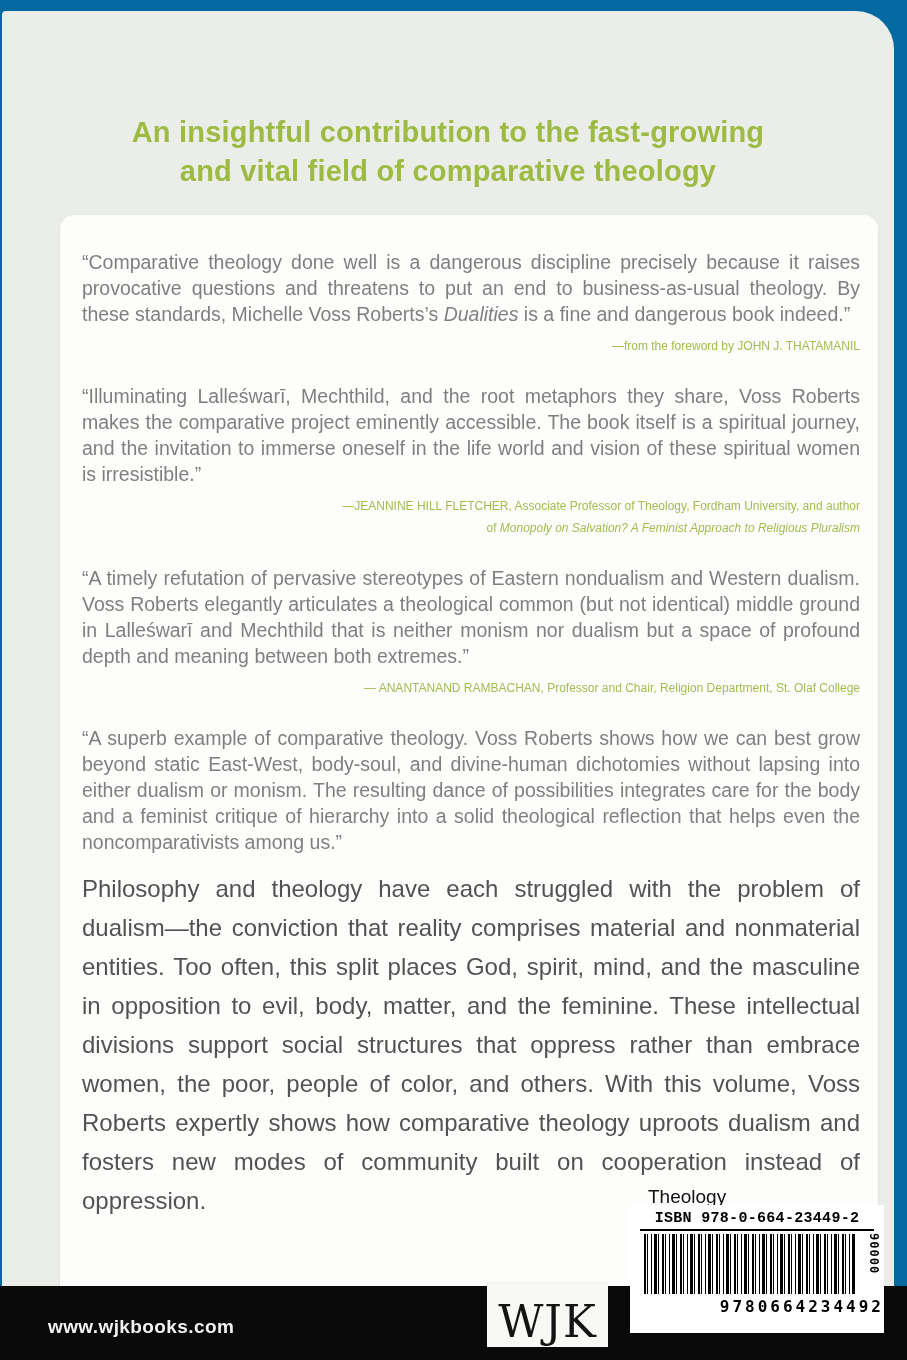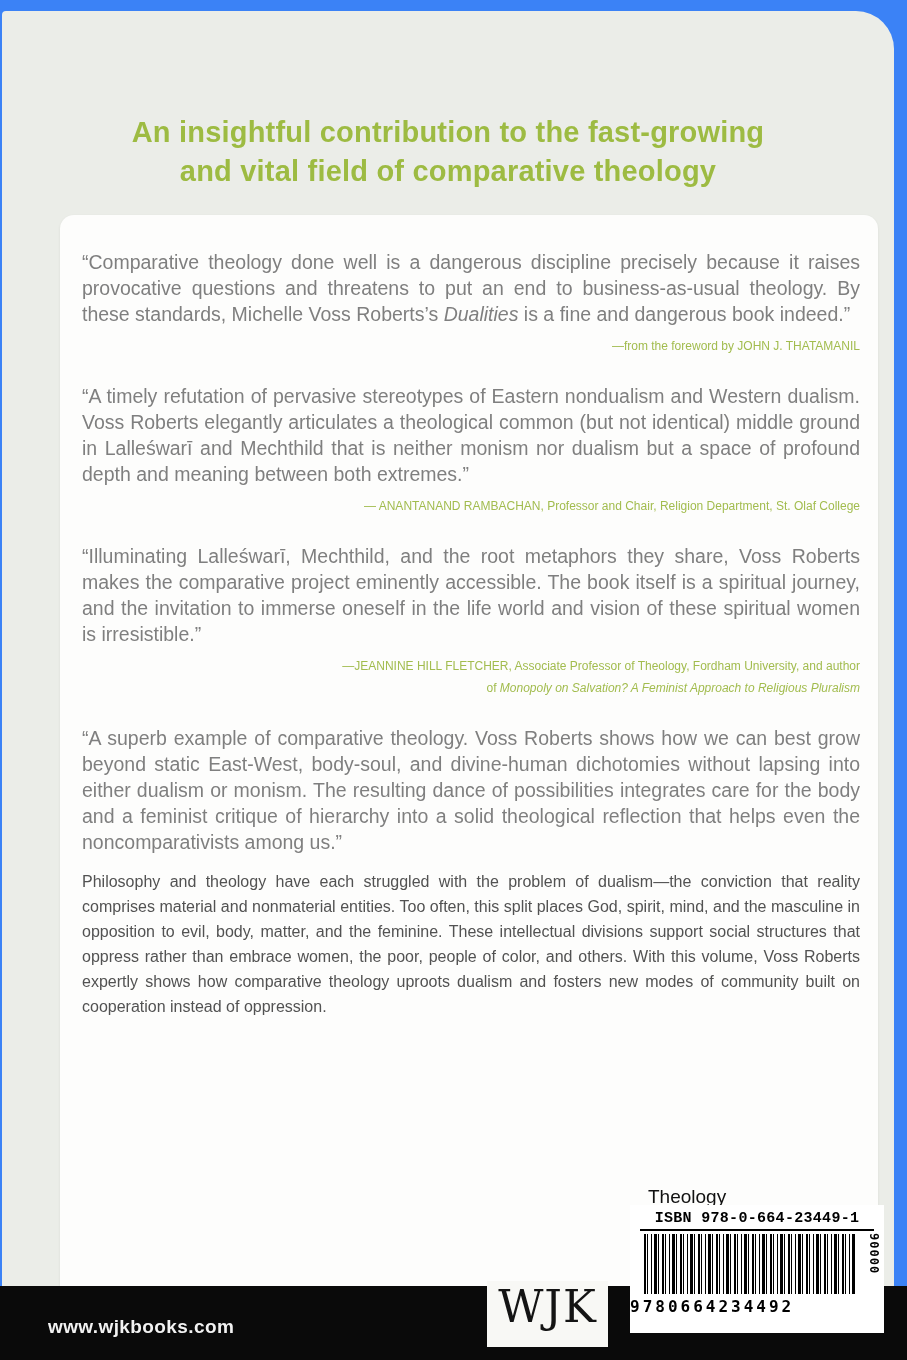--- a/index.html
+++ b/index.html
@@ -6,7 +6,7 @@
   html,body { background:#131313; }
   body { font-family:"Liberation Sans", sans-serif; }
 
-  .page { position:relative; width:907px; height:1360px; background:#3b82f6; margin:0 auto; overflow:hidden; }
+  .page { position:relative; width:907px; height:1360px; background:#0369a1; margin:0 auto; overflow:hidden; }
 
   .cover { position:absolute; left:2px; top:11px; width:892px; height:1275px;
            background:#ebede8; border-radius:4px 38px 0 0; }

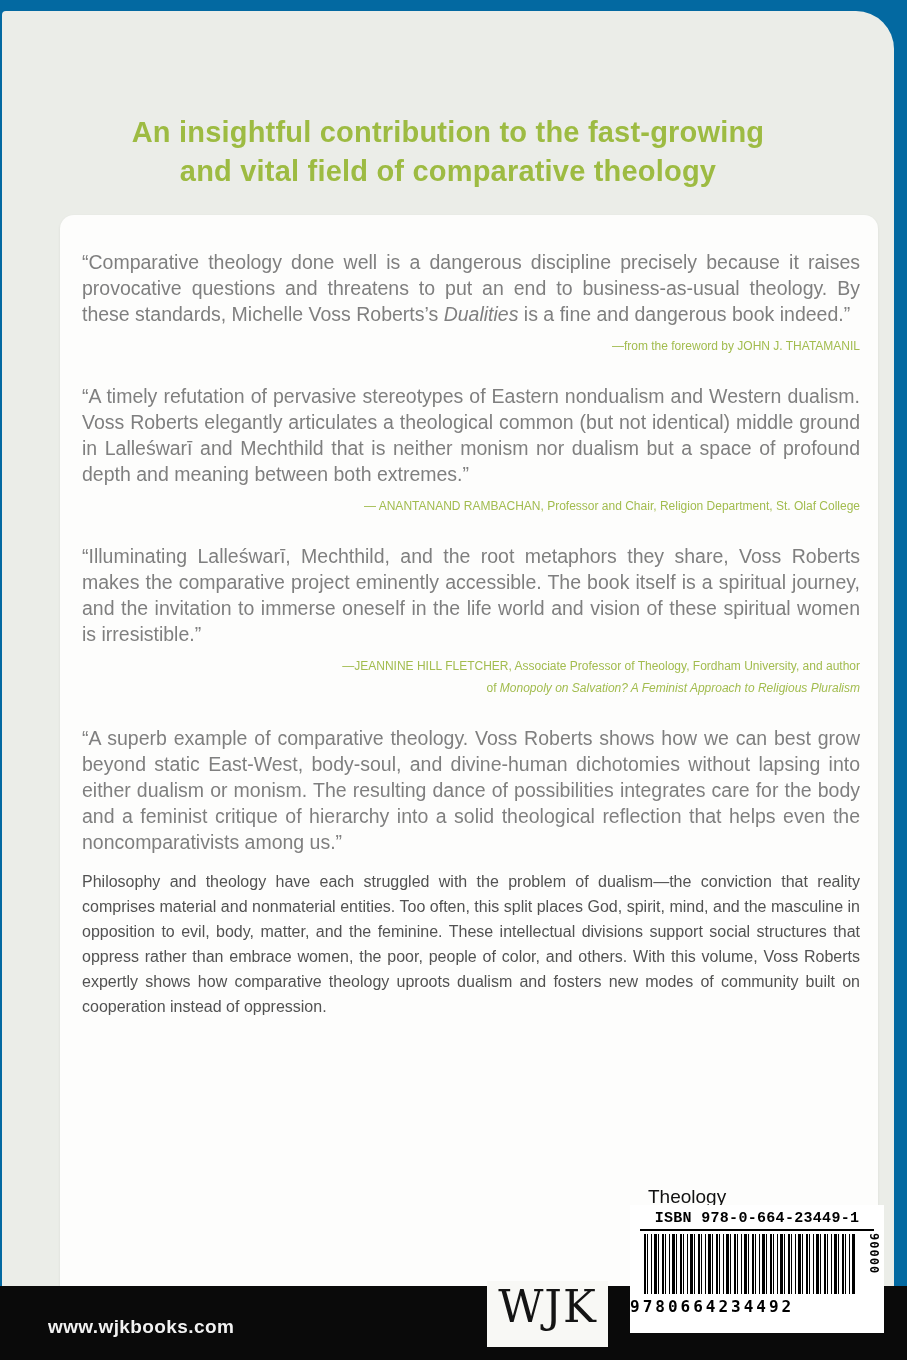--- a/index.html
+++ b/index.html
@@ -72,16 +72,16 @@
       </figure>
 
       <figure>
-        <p class="quote">“A timely refutation of pervasive stereotypes of Eastern nondualism and Western dualism. Voss Roberts elegantly articulates a theological common (but not identical) middle ground in Lalleśwarī and Mechthild that is neither monism nor dualism but a space of profound depth and meaning between both extremes.”</p>
-        <p class="attr">— ANANTANAND RAMBACHAN, Professor and Chair, Religion Department, St. Olaf College</p>
-      </figure>
-
-      <figure>
         <p class="quote">“Illuminating Lalleśwarī, Mechthild, and the root metaphors they share, Voss Roberts makes the comparative project eminently accessible. The book itself is a spiritual journey, and the invitation to immerse oneself in the life world and vision of these spiritual women is irresistible.”</p>
         <p class="attr">
           <span>—JEANNINE HILL FLETCHER, Associate Professor of Theology, Fordham University, and author</span><br>
           <span>of </span><em>Monopoly on Salvation? A Feminist Approach to Religious Pluralism</em>
         </p>
+      </figure>
+
+      <figure>
+        <p class="quote">“A timely refutation of pervasive stereotypes of Eastern nondualism and Western dualism. Voss Roberts elegantly articulates a theological common (but not identical) middle ground in Lalleśwarī and Mechthild that is neither monism nor dualism but a space of profound depth and meaning between both extremes.”</p>
+        <p class="attr">— ANANTANAND RAMBACHAN, Professor and Chair, Religion Department, St. Olaf College</p>
       </figure>
 
       <figure>

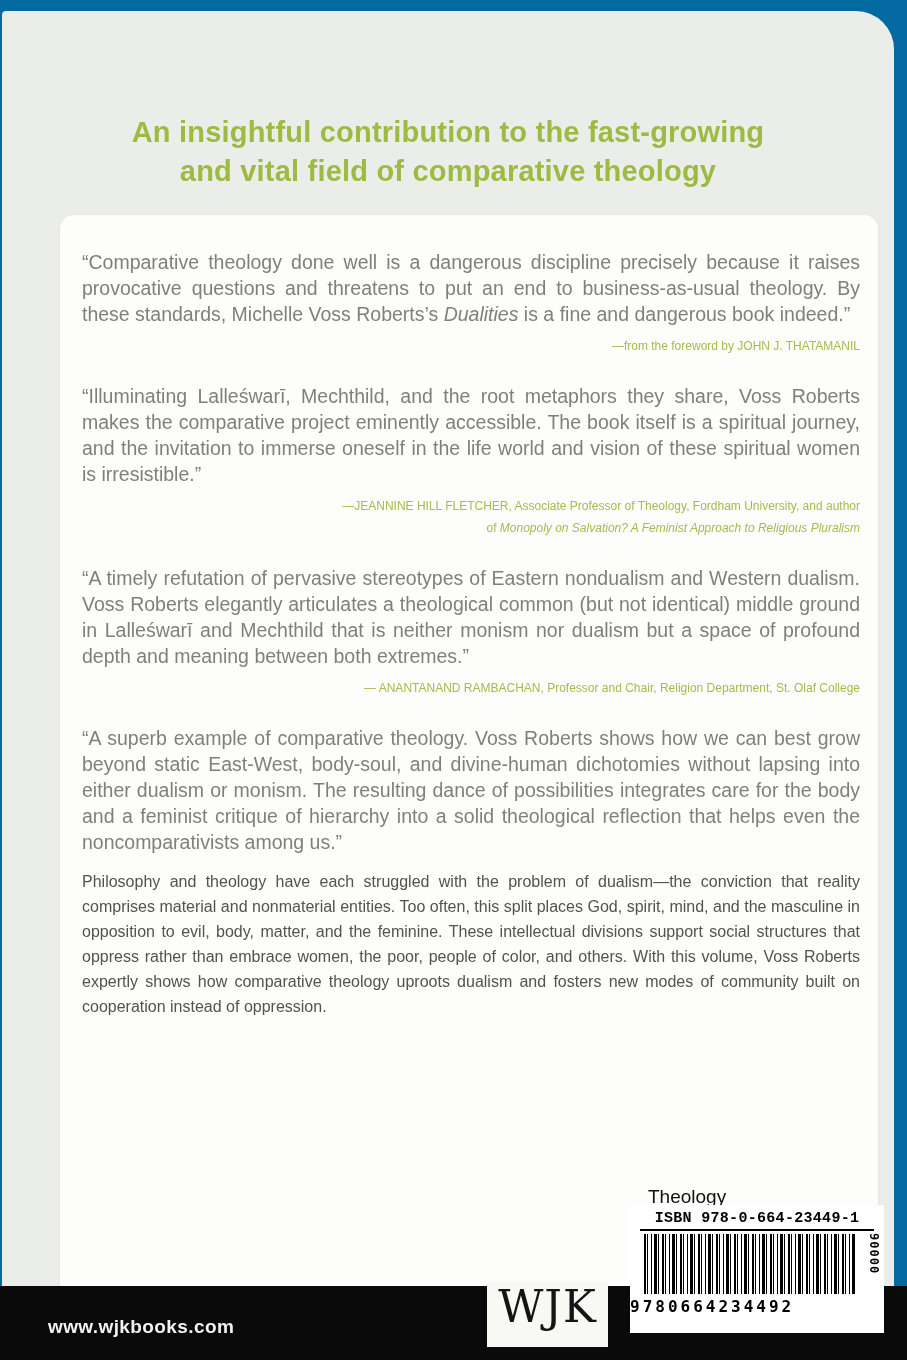--- a/index.html
+++ b/index.html
@@ -23,7 +23,7 @@
   .attr { color:#a2bc4e; font-size:12px; line-height:22px; text-align:right; margin-bottom:26px; }
   .attr em { font-style:italic; }
 
-  .desc { color:#525252; font-size:16px; line-height:25px; text-align:justify; margin-top:14px; margin-bottom:4px; }
+  .desc { color:#525252; font-size:24px; line-height:39px; text-align:justify; margin-top:14px; margin-bottom:4px; }
   .bio  { color:#525252; font-size:19.5px; line-height:27px; text-align:justify; }
   .bio .bio-name { color:#9dbb42; font-weight:bold; letter-spacing:0.3px; }
 

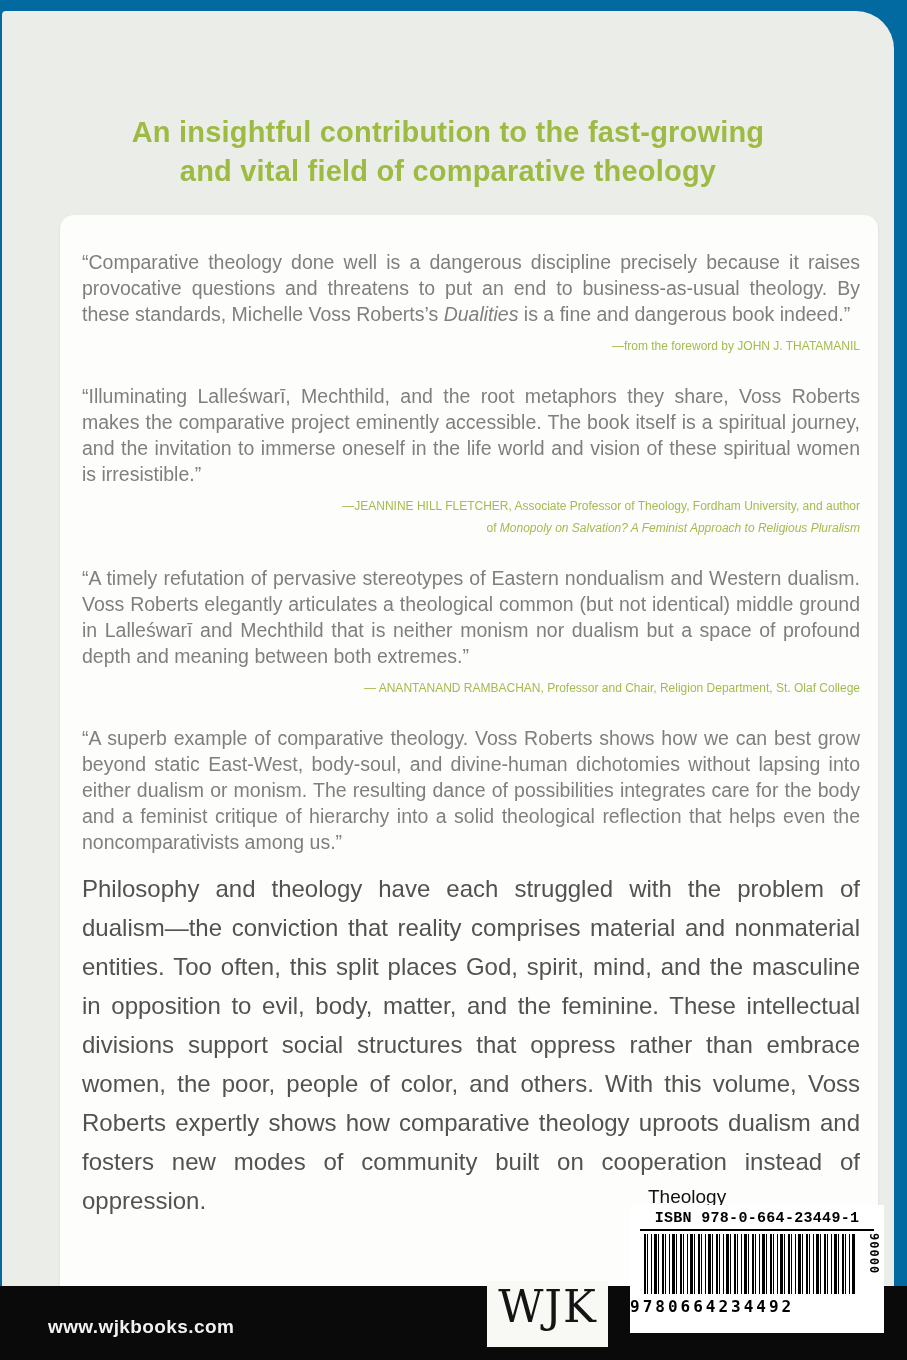--- a/index.html
+++ b/index.html
@@ -104,7 +104,7 @@
   <span class="category">Theology</span>
 
   <div class="barcode-box">
-    <div class="isbn">ISBN 978-0-664-23449-1</div>
+    <div class="isbn">ISBN 978-0-664-23449-2</div>
     <div class="bars"></div>
     <div class="price">90000</div>
     <div class="ean">9780664234492</div>

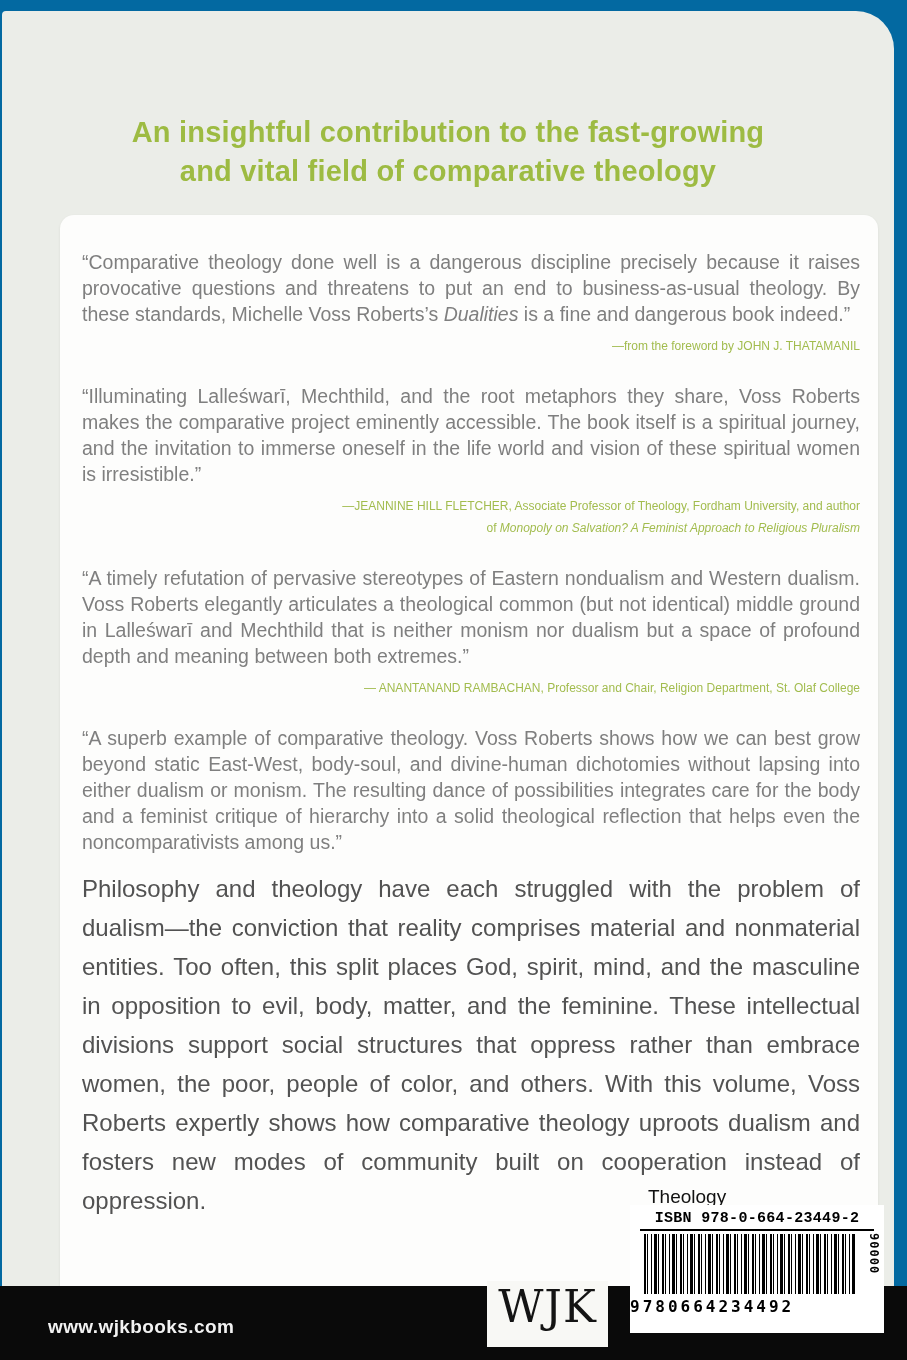--- a/index.html
+++ b/index.html
@@ -31,7 +31,7 @@
   .site { position:absolute; left:48px; top:1316px; color:#f2f2f2; font-size:19px; font-weight:bold; letter-spacing:0.4px; }
 
   .wjk-box { position:absolute; left:487px; top:1281px; width:121px; height:66px;
-             background:#f8f8f5; display:flex; align-items:flex-start; justify-content:center; }
+             background:#f8f8f5; display:flex; align-items:flex-end; justify-content:center; }
   .wjk { font-family:"DejaVu Serif", serif; font-size:44px; color:#141414; letter-spacing:1px; }
 
   .category { position:absolute; left:648px; top:1186px; color:#111; font-size:19px; }

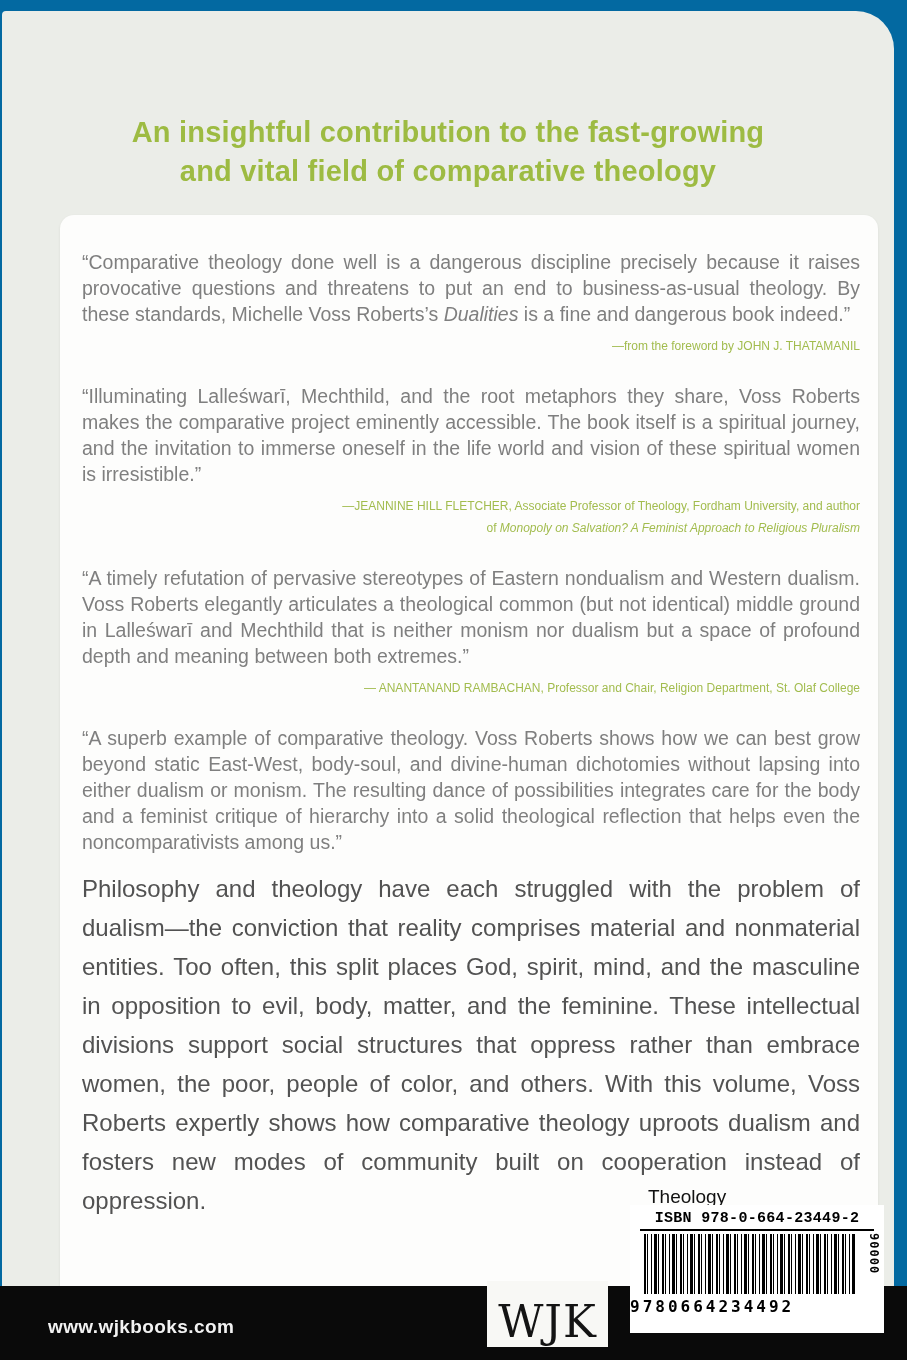--- a/index.html
+++ b/index.html
@@ -49,7 +49,7 @@
             #000 14px, #000 15px, #fff 15px, #fff 18px); }
   .price { position:absolute; right:3px; top:28px; writing-mode:vertical-rl;
            font-family:"DejaVu Sans Mono", monospace; font-weight:bold; font-size:12px; letter-spacing:1px; color:#000; }
-  .ean { margin-top:3px; text-align:left; font-family:"DejaVu Sans Mono", monospace;
+  .ean { margin-top:3px; text-align:right; font-family:"DejaVu Sans Mono", monospace;
          font-weight:bold; font-size:16px; letter-spacing:3px; color:#000; }
 </style>
 </head>

